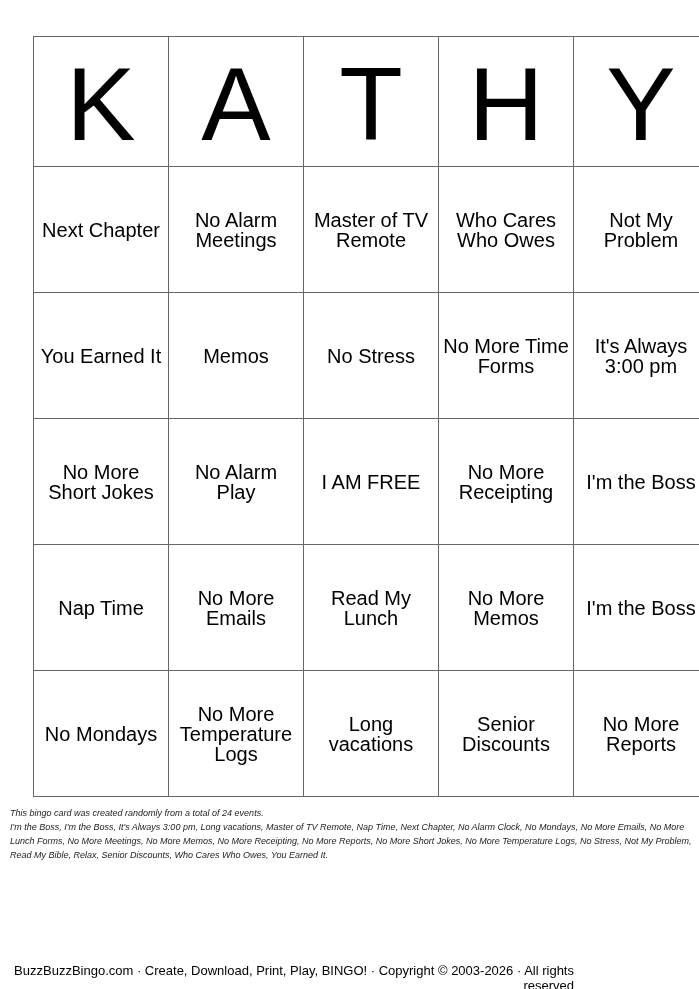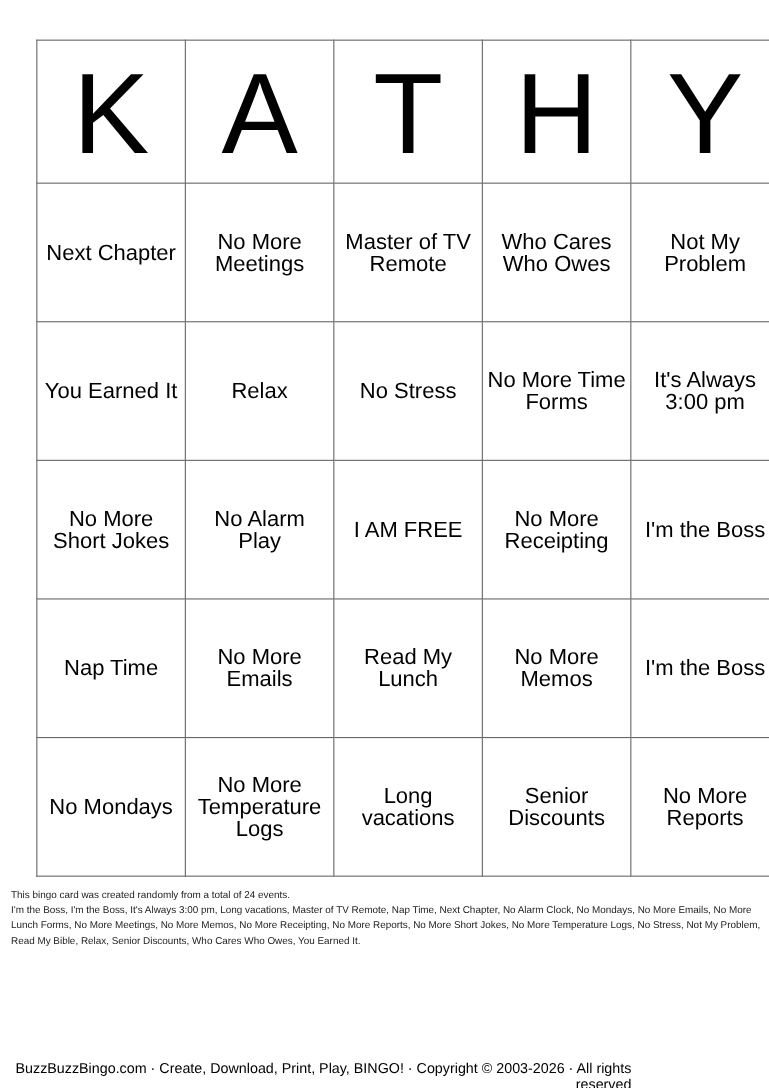--- a/index.html
+++ b/index.html
@@ -72,7 +72,7 @@
   </tr>
   <tr>
     <td>Next Chapter</td>
-    <td>No More Meetings</td>
+    <td>No Alarm Meetings</td>
     <td>Master of TV Remote</td>
     <td>Who Cares Who Owes</td>
     <td>Not My Problem</td>

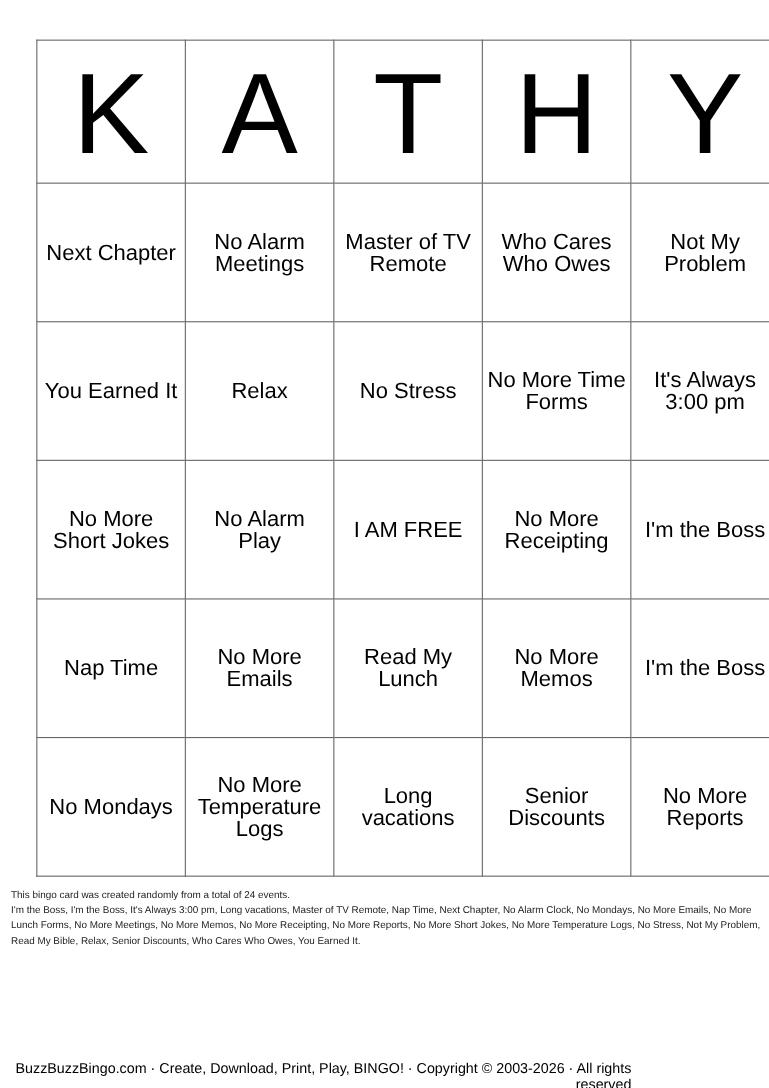--- a/index.html
+++ b/index.html
@@ -79,7 +79,7 @@
   </tr>
   <tr>
     <td>You Earned It</td>
-    <td>Relax</td>
+    <td>Memos</td>
     <td>No Stress</td>
     <td>No More Time Forms</td>
     <td>It's Always 3:00 pm</td>

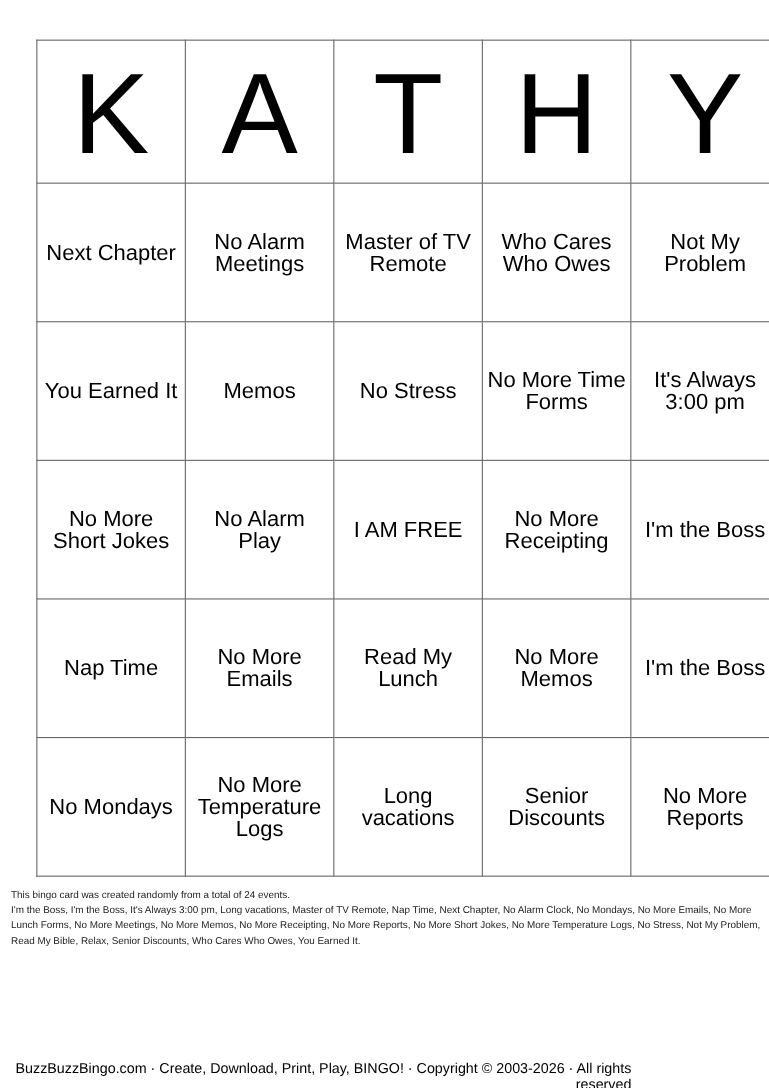--- a/index.html
+++ b/index.html
@@ -47,6 +47,7 @@
       font-size: 9px;
       line-height: 14px;
       color: #222;
+      font-style: italic;
     }
     .footer {
       position: absolute;

